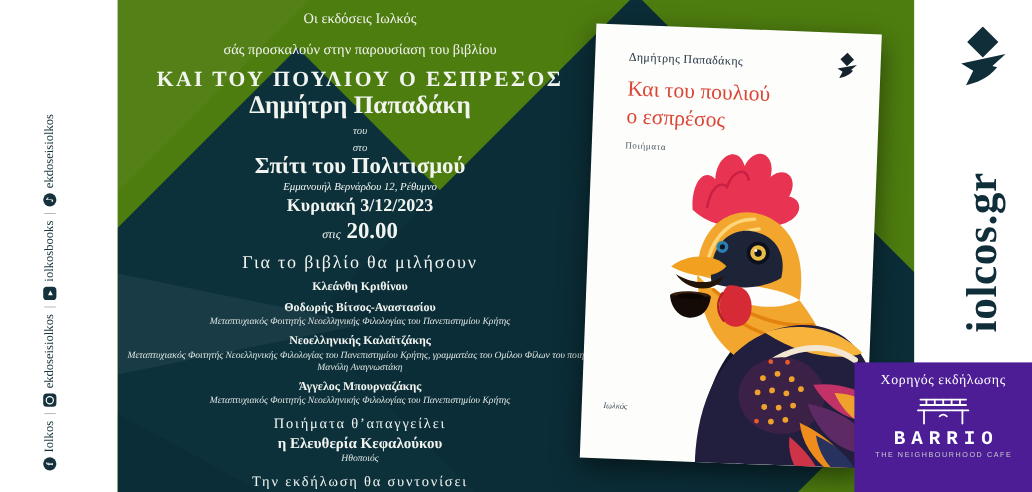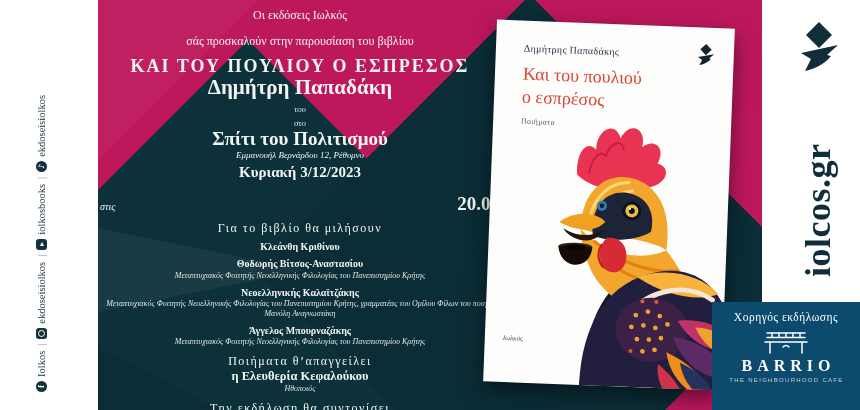--- a/index.html
+++ b/index.html
@@ -6,7 +6,7 @@
   .stage{position:relative;width:860px;height:410px;overflow:hidden;background:#ffffff;
          font-family:"Liberation Serif","DejaVu Serif",serif;}
   
-  .panel{position:absolute;left:98px;top:0;width:664px;height:410px;background:#be185d;overflow:hidden;z-index:1;}
+  .panel{position:absolute;left:98px;top:0;width:664px;height:410px;background:#4d7c0f;overflow:hidden;z-index:1;}
   .panel svg.pattern{position:absolute;left:0;top:0;}
   .col{position:absolute;left:2px;top:0;width:400px;text-align:center;color:#f2f4f0;z-index:2;}
   .l{line-height:1.12;}

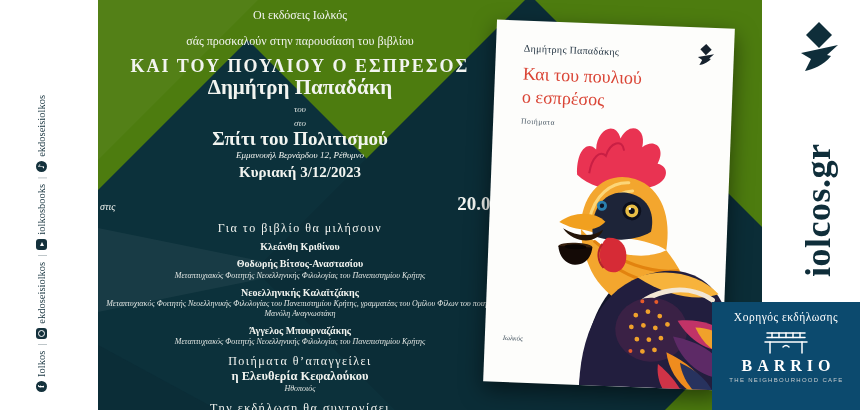--- a/index.html
+++ b/index.html
@@ -18,7 +18,7 @@
   .venue{font-size:19px;font-weight:bold;}
   .addr{font-size:9px;font-style:italic;margin-top:1px;}
   .date{font-size:15px;font-weight:bold;margin-top:4px;}
-  .time-row{display:flex;justify-content:space-between;align-items:baseline;gap:5px;margin-top:12px;}
+  .time-row{display:flex;justify-content:center;align-items:baseline;gap:5px;margin-top:1px;}
   .time-prefix{font-size:10px;font-style:italic;}
   .time-val{font-size:19px;font-weight:bold;}
   .sec-head{font-size:12px;letter-spacing:1.5px;margin-top:7px;}

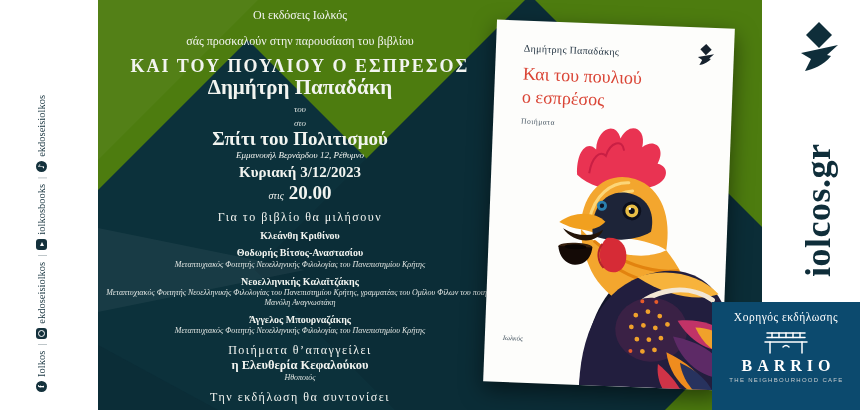--- a/index.html
+++ b/index.html
@@ -21,7 +21,7 @@
   .time-row{display:flex;justify-content:center;align-items:baseline;gap:5px;margin-top:1px;}
   .time-prefix{font-size:10px;font-style:italic;}
   .time-val{font-size:19px;font-weight:bold;}
-  .sec-head{font-size:12px;letter-spacing:1.5px;margin-top:7px;}
+  .sec-head{font-size:15px;letter-spacing:1.5px;margin-top:7px;}
   .sp-name{font-size:10px;font-weight:bold;margin-top:6px;}
   .sp-role{font-size:8px;font-style:italic;line-height:1.25;margin-top:1px;opacity:.92;}
   .sec-head2{font-size:12px;letter-spacing:1.5px;margin-top:8px;}

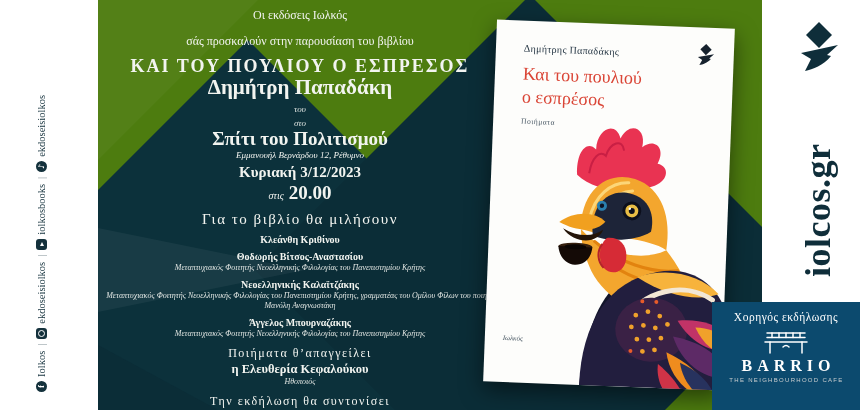--- a/index.html
+++ b/index.html
@@ -58,7 +58,7 @@
   .cov-pub{position:absolute;left:18px;top:314px;font-size:7px;color:#43525e;font-style:italic;}
   .rooster{position:absolute;left:0;top:0;}
   
-  .sponsor{position:absolute;left:712px;top:302px;width:148px;height:108px;background:#0c4a6e;z-index:5;
+  .sponsor{position:absolute;left:712px;top:302px;width:148px;height:108px;background:#4c1d95;z-index:5;
            display:flex;flex-direction:column;align-items:center;color:#fff;}
   .sp-head{margin-top:9px;font-size:11.5px;letter-spacing:.5px;}
   .sp-bench{margin-top:6px;}

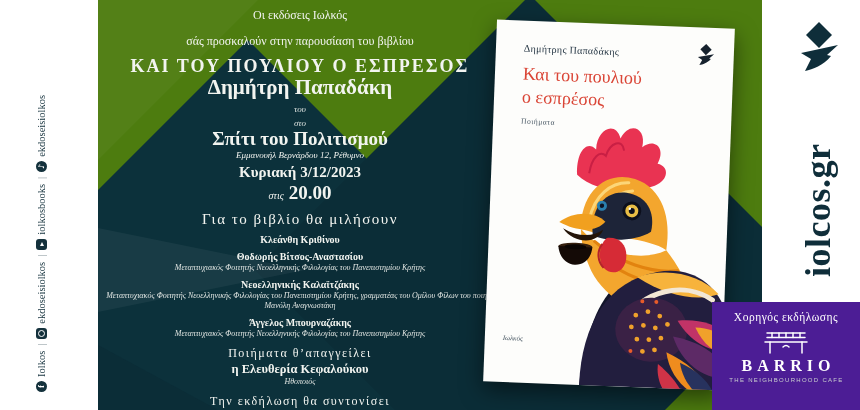--- a/index.html
+++ b/index.html
@@ -62,7 +62,7 @@
            display:flex;flex-direction:column;align-items:center;color:#fff;}
   .sp-head{margin-top:9px;font-size:11.5px;letter-spacing:.5px;}
   .sp-bench{margin-top:6px;}
-  .sp-name-big{margin-top:2px;font-family:Liberation Serif, serif;
+  .sp-name-big{margin-top:2px;font-family:Liberation Mono, monospace;
            font-size:16px;font-weight:bold;letter-spacing:5px;padding-left:5px;}
   .sp-tag{margin-top:2px;font-family:"Liberation Sans","DejaVu Sans",sans-serif;
            font-size:6px;letter-spacing:1.3px;color:#c9cdcf;padding-left:1px;}

